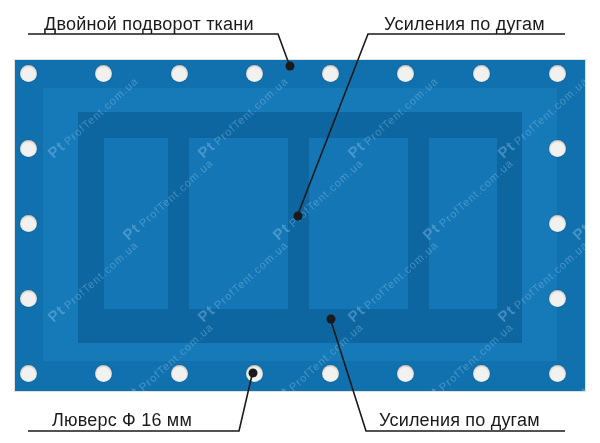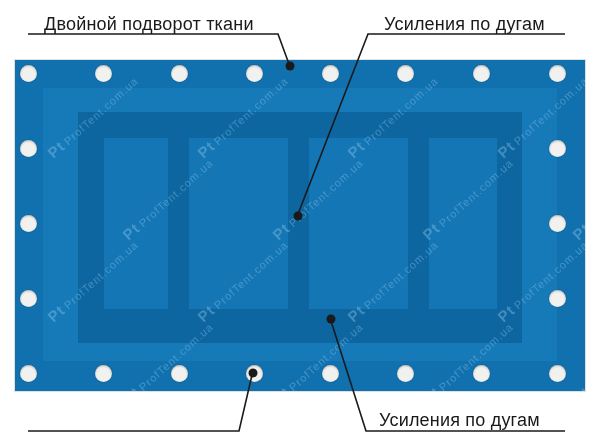--- a/index.html
+++ b/index.html
@@ -100,6 +100,7 @@
 
   <div class="callout-label" style="left:44px;top:14px">Двойной подворот ткани</div>
   <div class="callout-label" style="left:384px;top:14px">Усиления по дугам</div>
+  <div class="callout-label" style="left:52px;top:410px">Люверс Ф 16 мм</div>
   <div class="callout-label" style="left:379px;top:410px">Усиления по дугам</div>
 </div>
 

